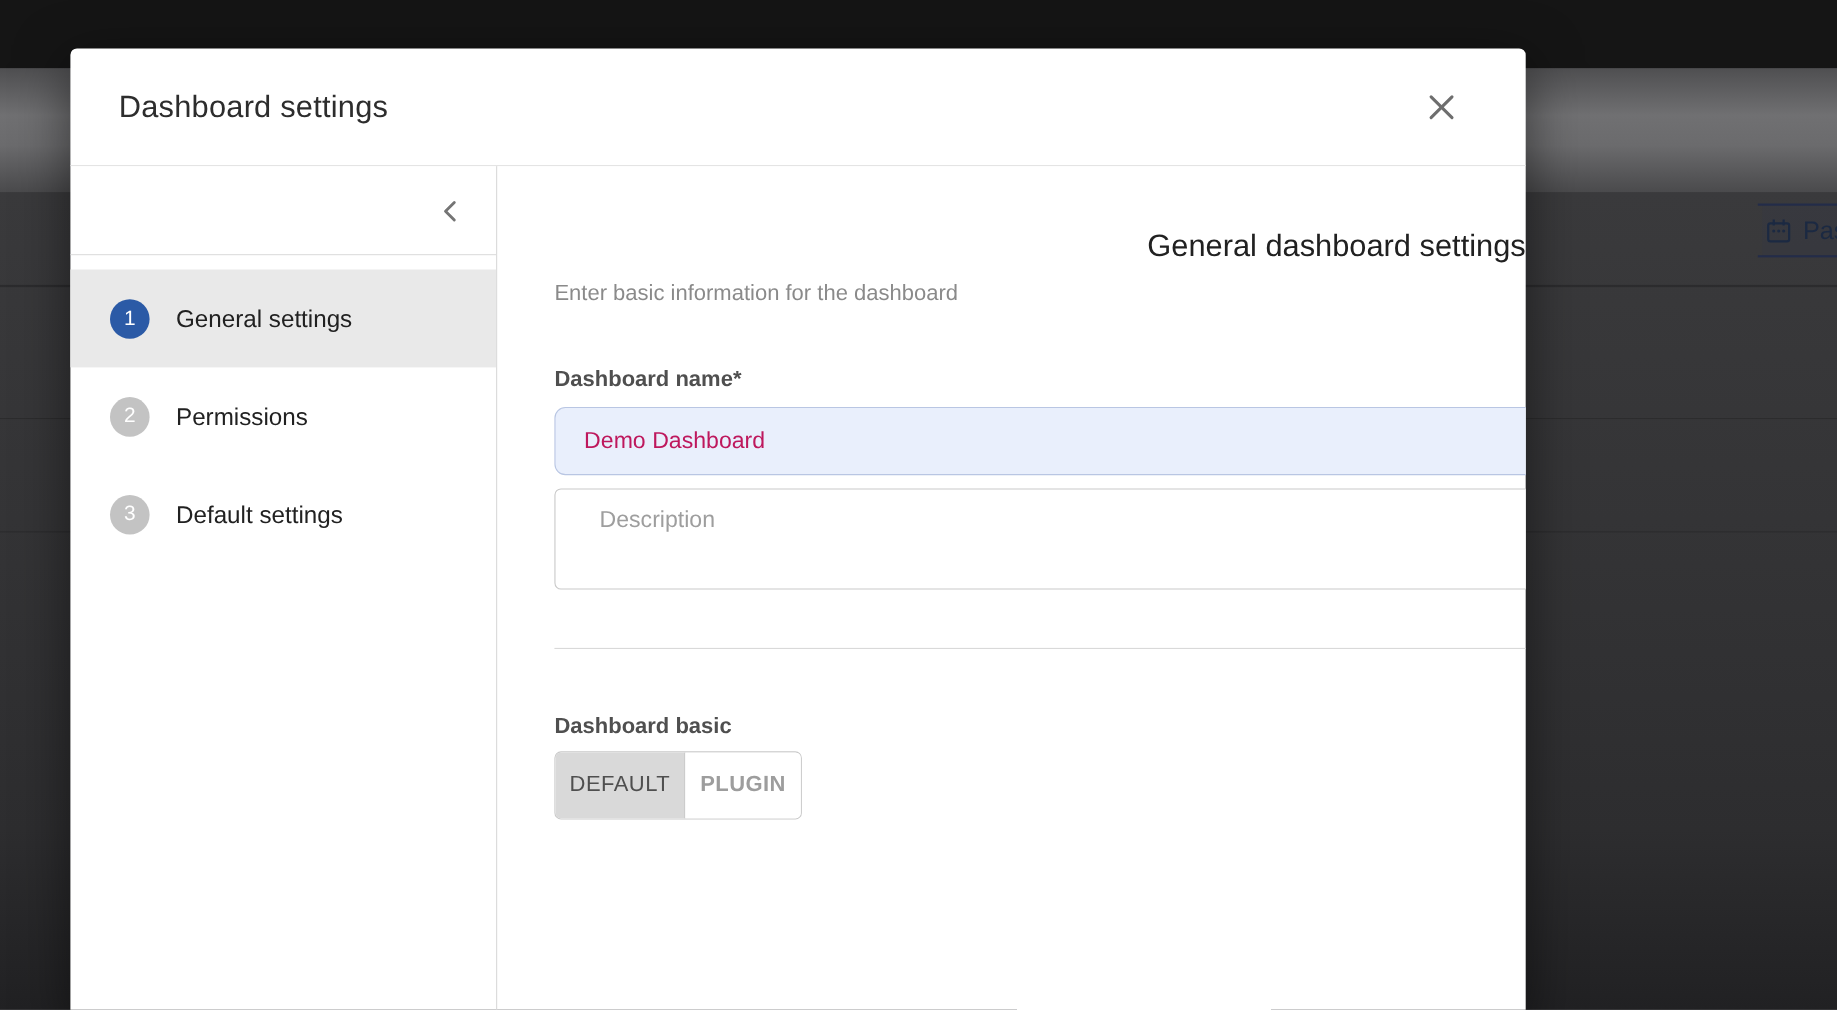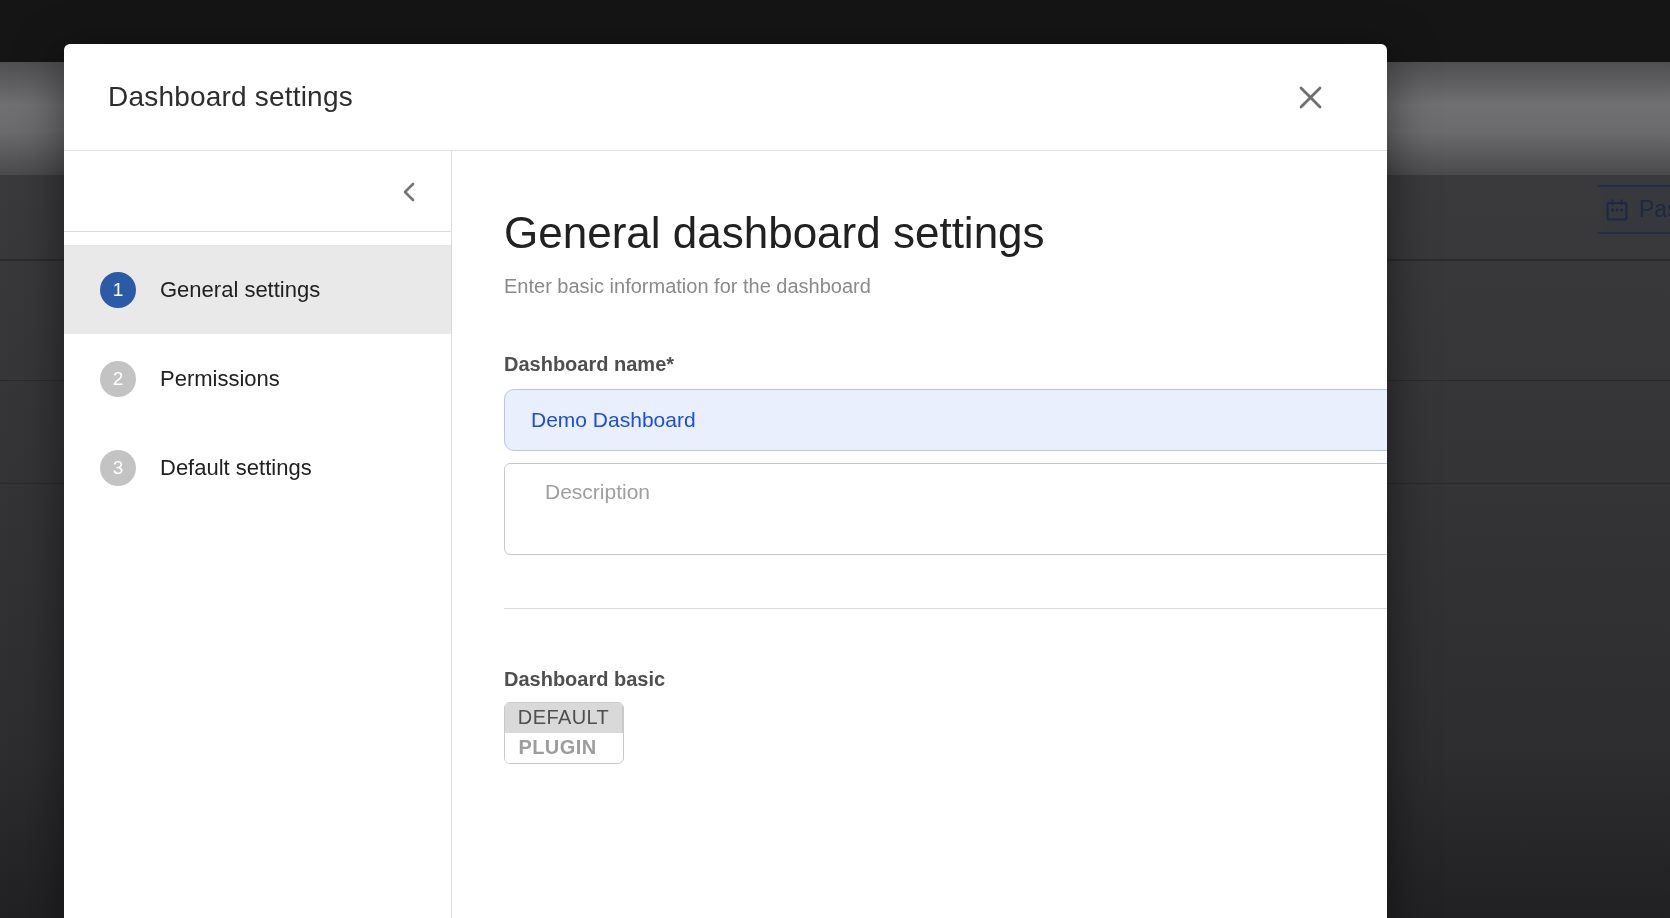--- a/index.html
+++ b/index.html
@@ -57,7 +57,7 @@
 
   
   .content{flex:1;padding:56px 0 0 52px;box-sizing:border-box;overflow:hidden;}
-  .content h1{margin:0 11px 14px 0;font-size:44px;font-weight:400;color:#212121;line-height:1.2;}
+  .content h1{margin:0 0 14px 0;font-size:28px;font-weight:400;color:#212121;line-height:1.2;text-align:right;}
   .subtitle{font-size:20px;color:#8a8a8a;line-height:1.2;}
   .form{width:958px;}
   .field-label{font-size:20px;font-weight:700;color:#4f4f4f;line-height:1.25;}

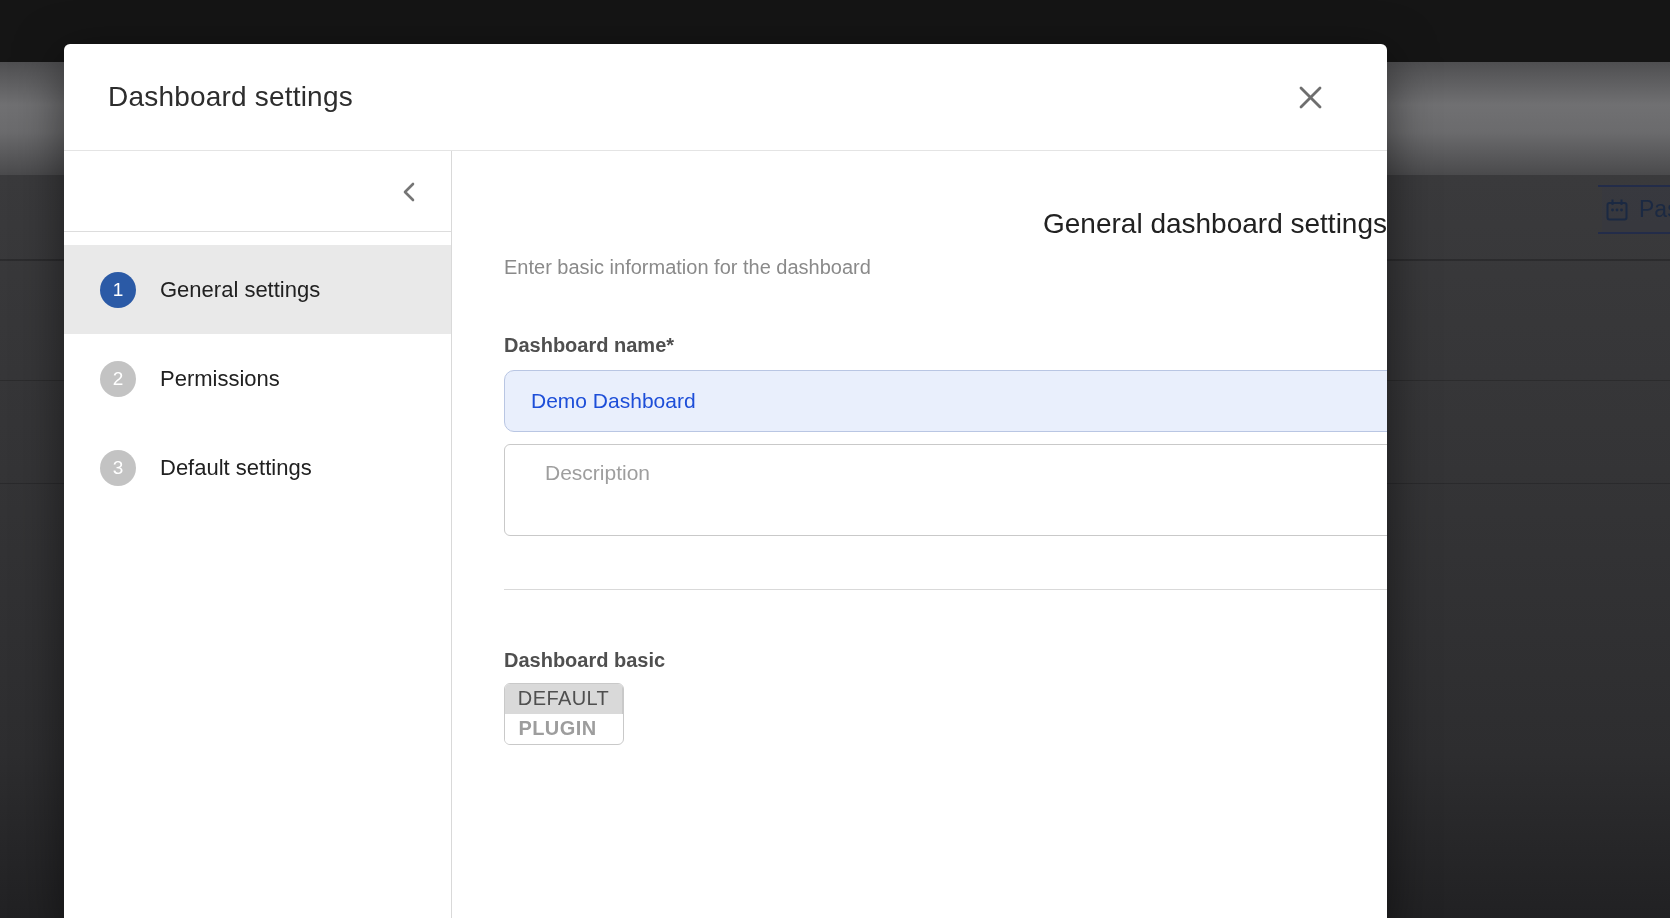--- a/index.html
+++ b/index.html
@@ -66,7 +66,7 @@
   .fl-type{margin-top:58px;}
   .name-input{display:block;box-sizing:border-box;width:958px;height:62px;margin-top:12px;
     background:var(--name-input-bg,#e9effc);border:1px solid var(--name-input-border,#b9c6e3);
-    border-radius:10px;padding:0 26px;font-size:21px;color:#1d4ed8;
+    border-radius:10px;padding:0 26px;font-size:21px;color:#be185d;
     font-family:"Liberation Sans","DejaVu Sans",sans-serif;outline:none;}
   .desc-input{display:block;box-sizing:border-box;width:958px;height:92px;margin-top:12px;
     background:#ffffff;border:1px solid #c9c9c9;border-radius:6px;padding:16px 40px;

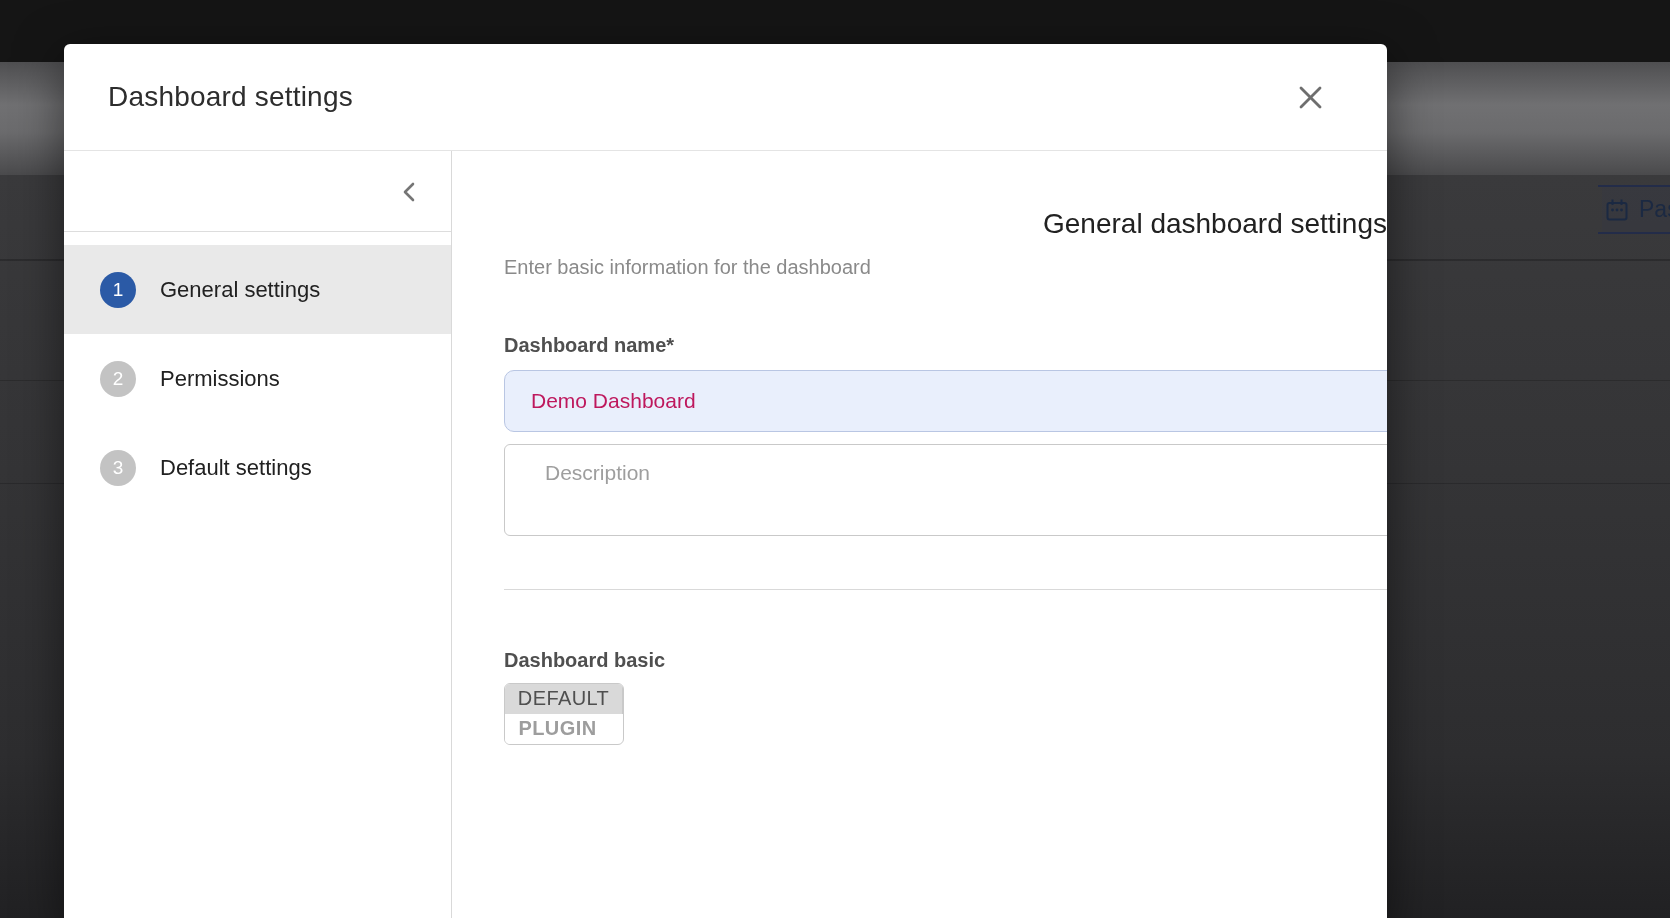--- a/index.html
+++ b/index.html
@@ -75,7 +75,7 @@
   .desc-input::placeholder{color:#9e9e9e;}
   .section-divider{width:958px;height:1px;background:#d9d9d9;border:none;margin:53px 0 0 0;}
   .toggle-group{display:inline-flex;margin-top:10px;border:1px solid #c9c9c9;border-radius:6px;
-    overflow:hidden;height:62px;box-sizing:border-box;flex-direction:column;}
+    overflow:hidden;height:62px;box-sizing:border-box;}
   .toggle-btn{height:100%;border:none;background:#ffffff;color:#9d9d9d;font-size:20px;
     letter-spacing:0.4px;cursor:pointer;padding:0;
     font-family:"Liberation Sans","DejaVu Sans",sans-serif;}

